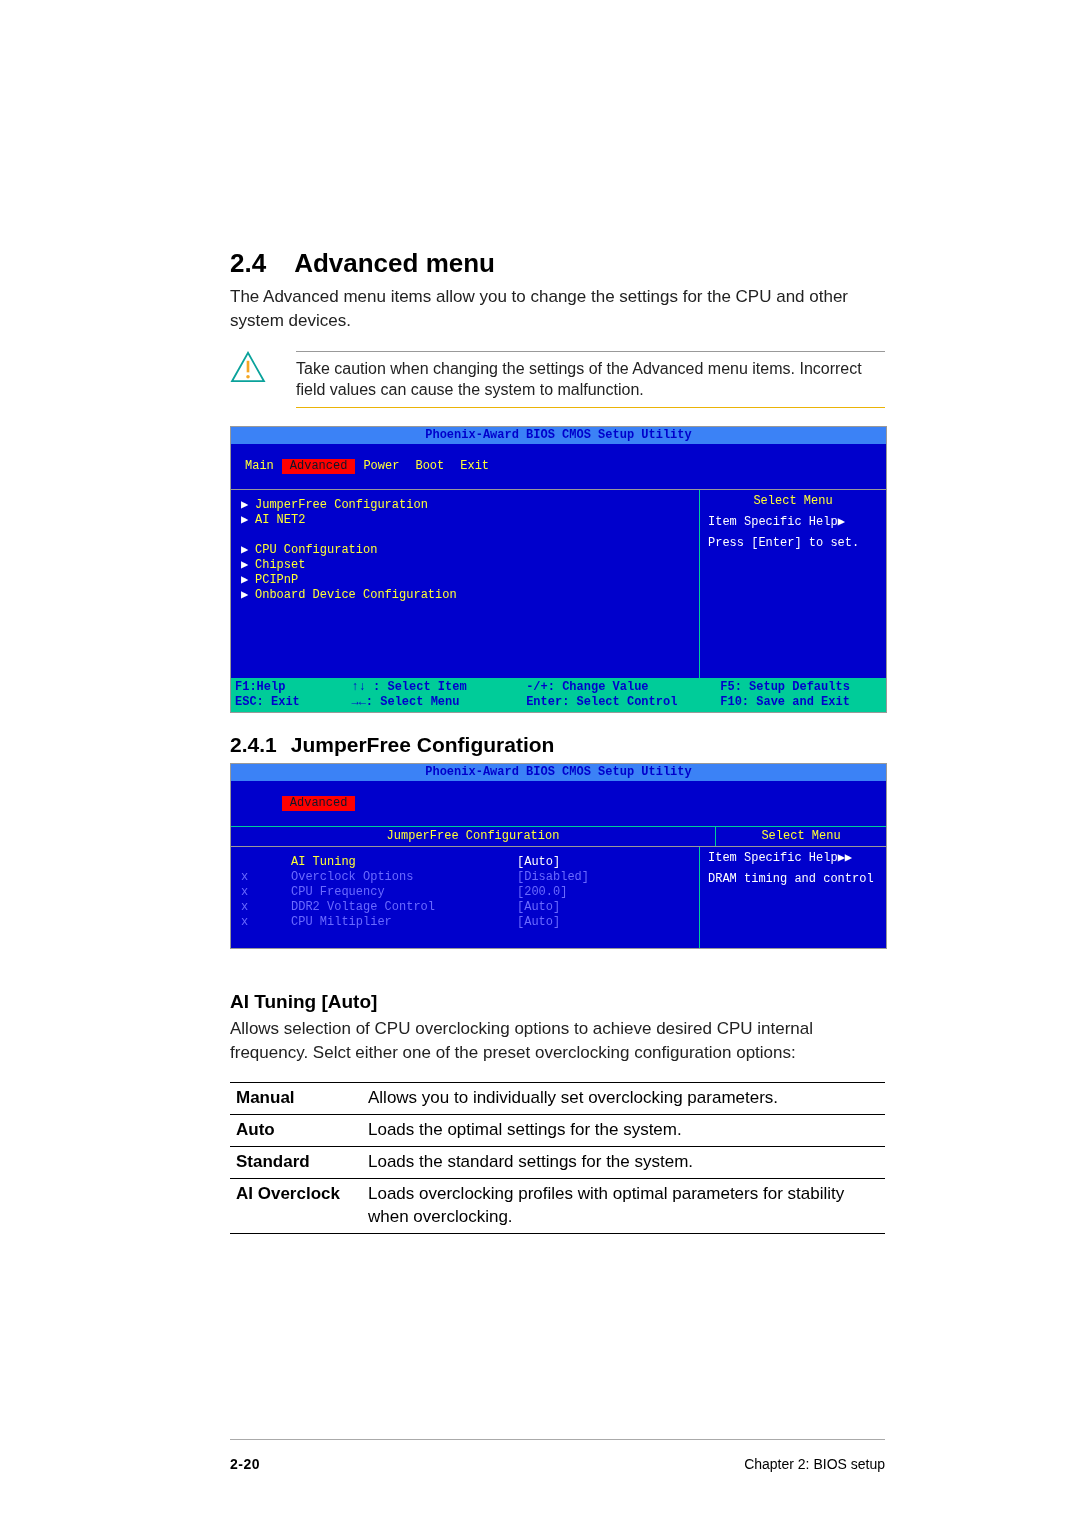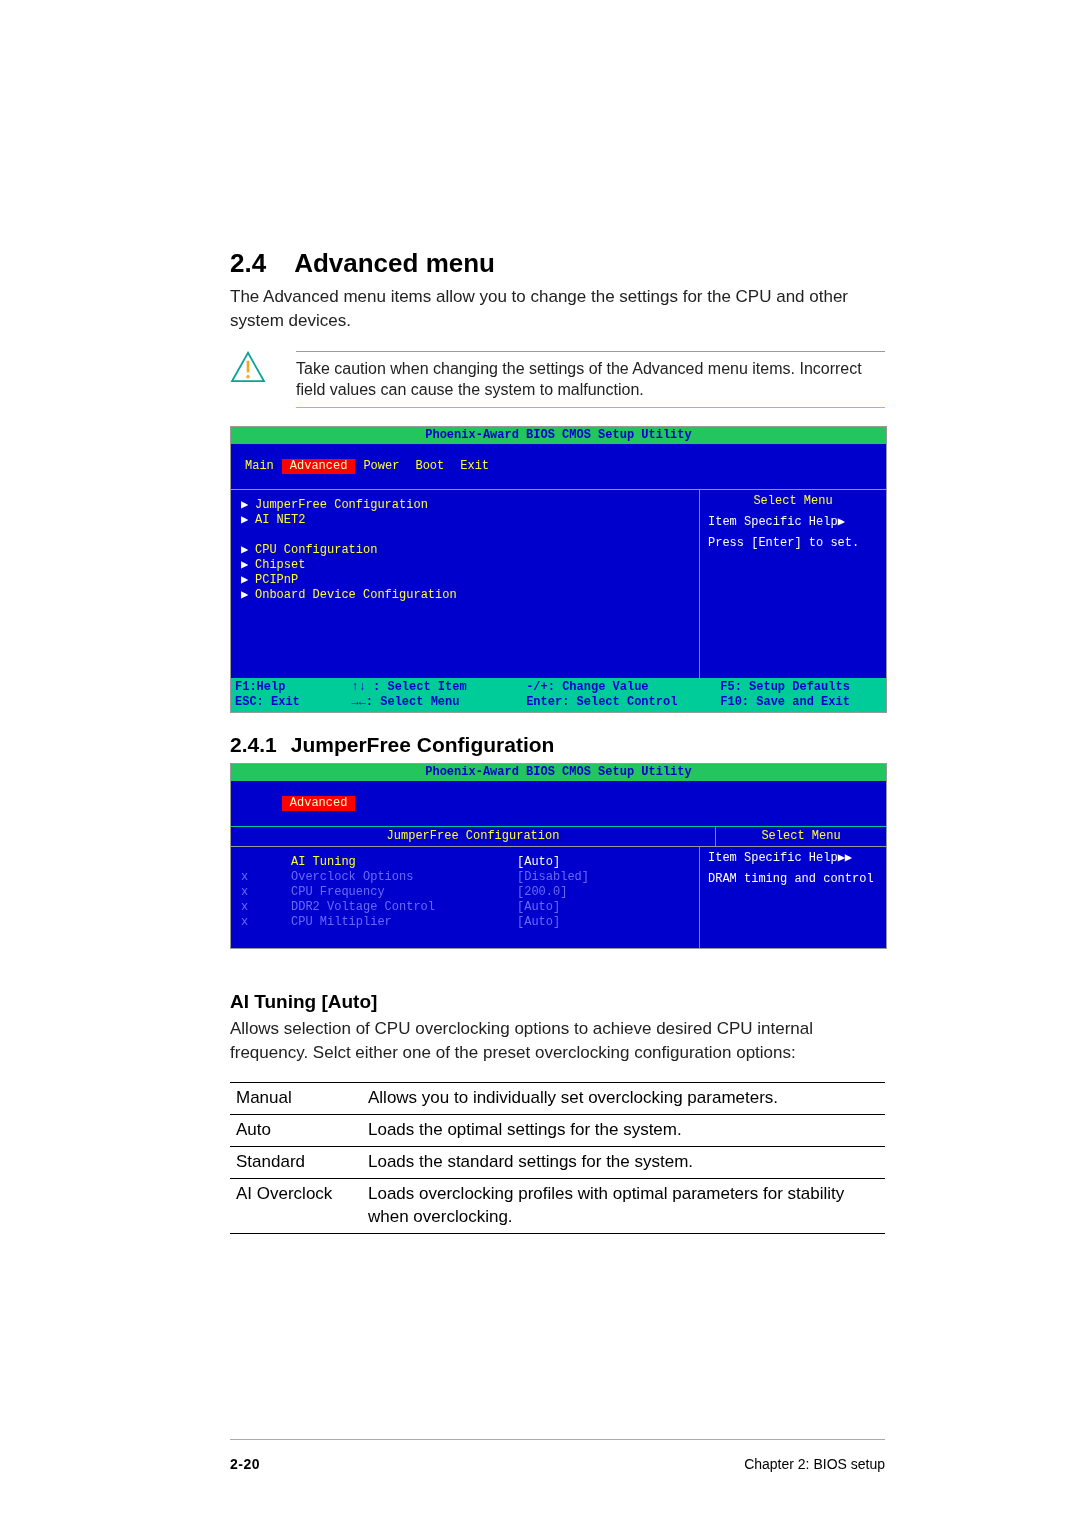--- a/index.html
+++ b/index.html
@@ -63,7 +63,7 @@
     line-height: 1.25;
   }
   .bios-title {
-    background: #22c55e;
+    background: #3b82f6;
     color: #0000cc;
     font-weight: bold;
     text-align: center;

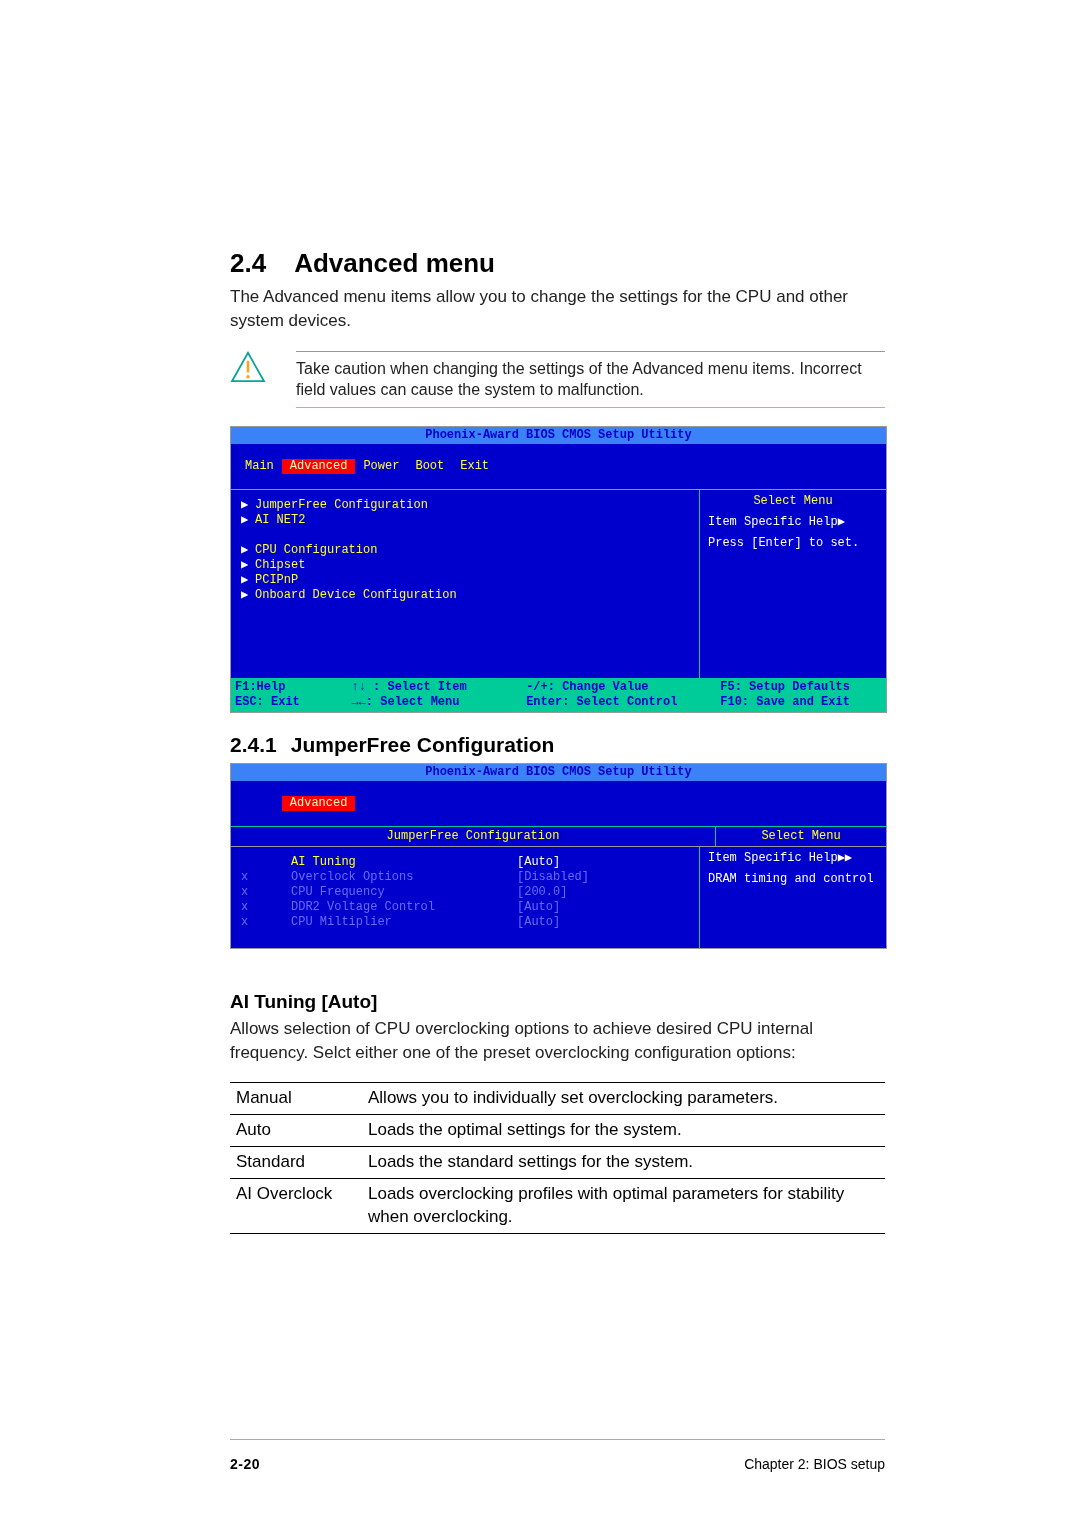--- a/index.html
+++ b/index.html
@@ -81,7 +81,7 @@
   }
   .bios-menu .sel {
     background: #ff0000;
-    color: #fef9c3;
+    color: #0f172a;
   }
   .bios-body {
     display: flex;

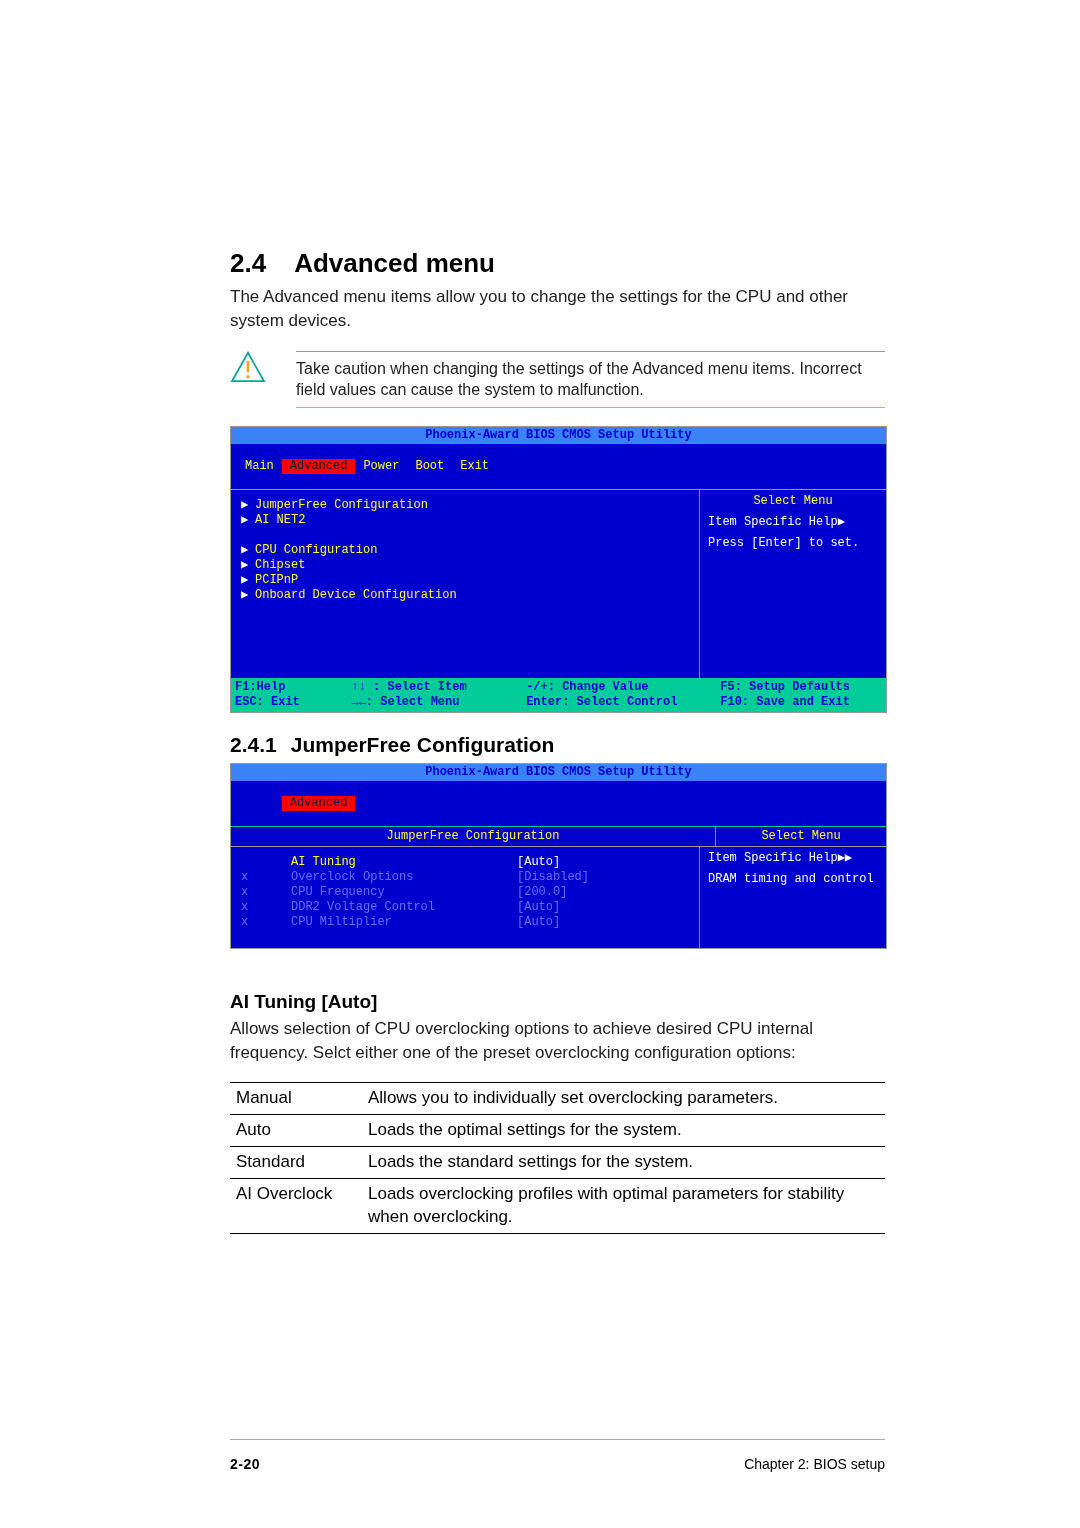--- a/index.html
+++ b/index.html
@@ -164,7 +164,7 @@
     line-height: 1.35;
   }
   .opt-table td:first-child {
-    font-weight: normal;
+    font-weight: bold;
     width: 120px;
     white-space: nowrap;
   }

